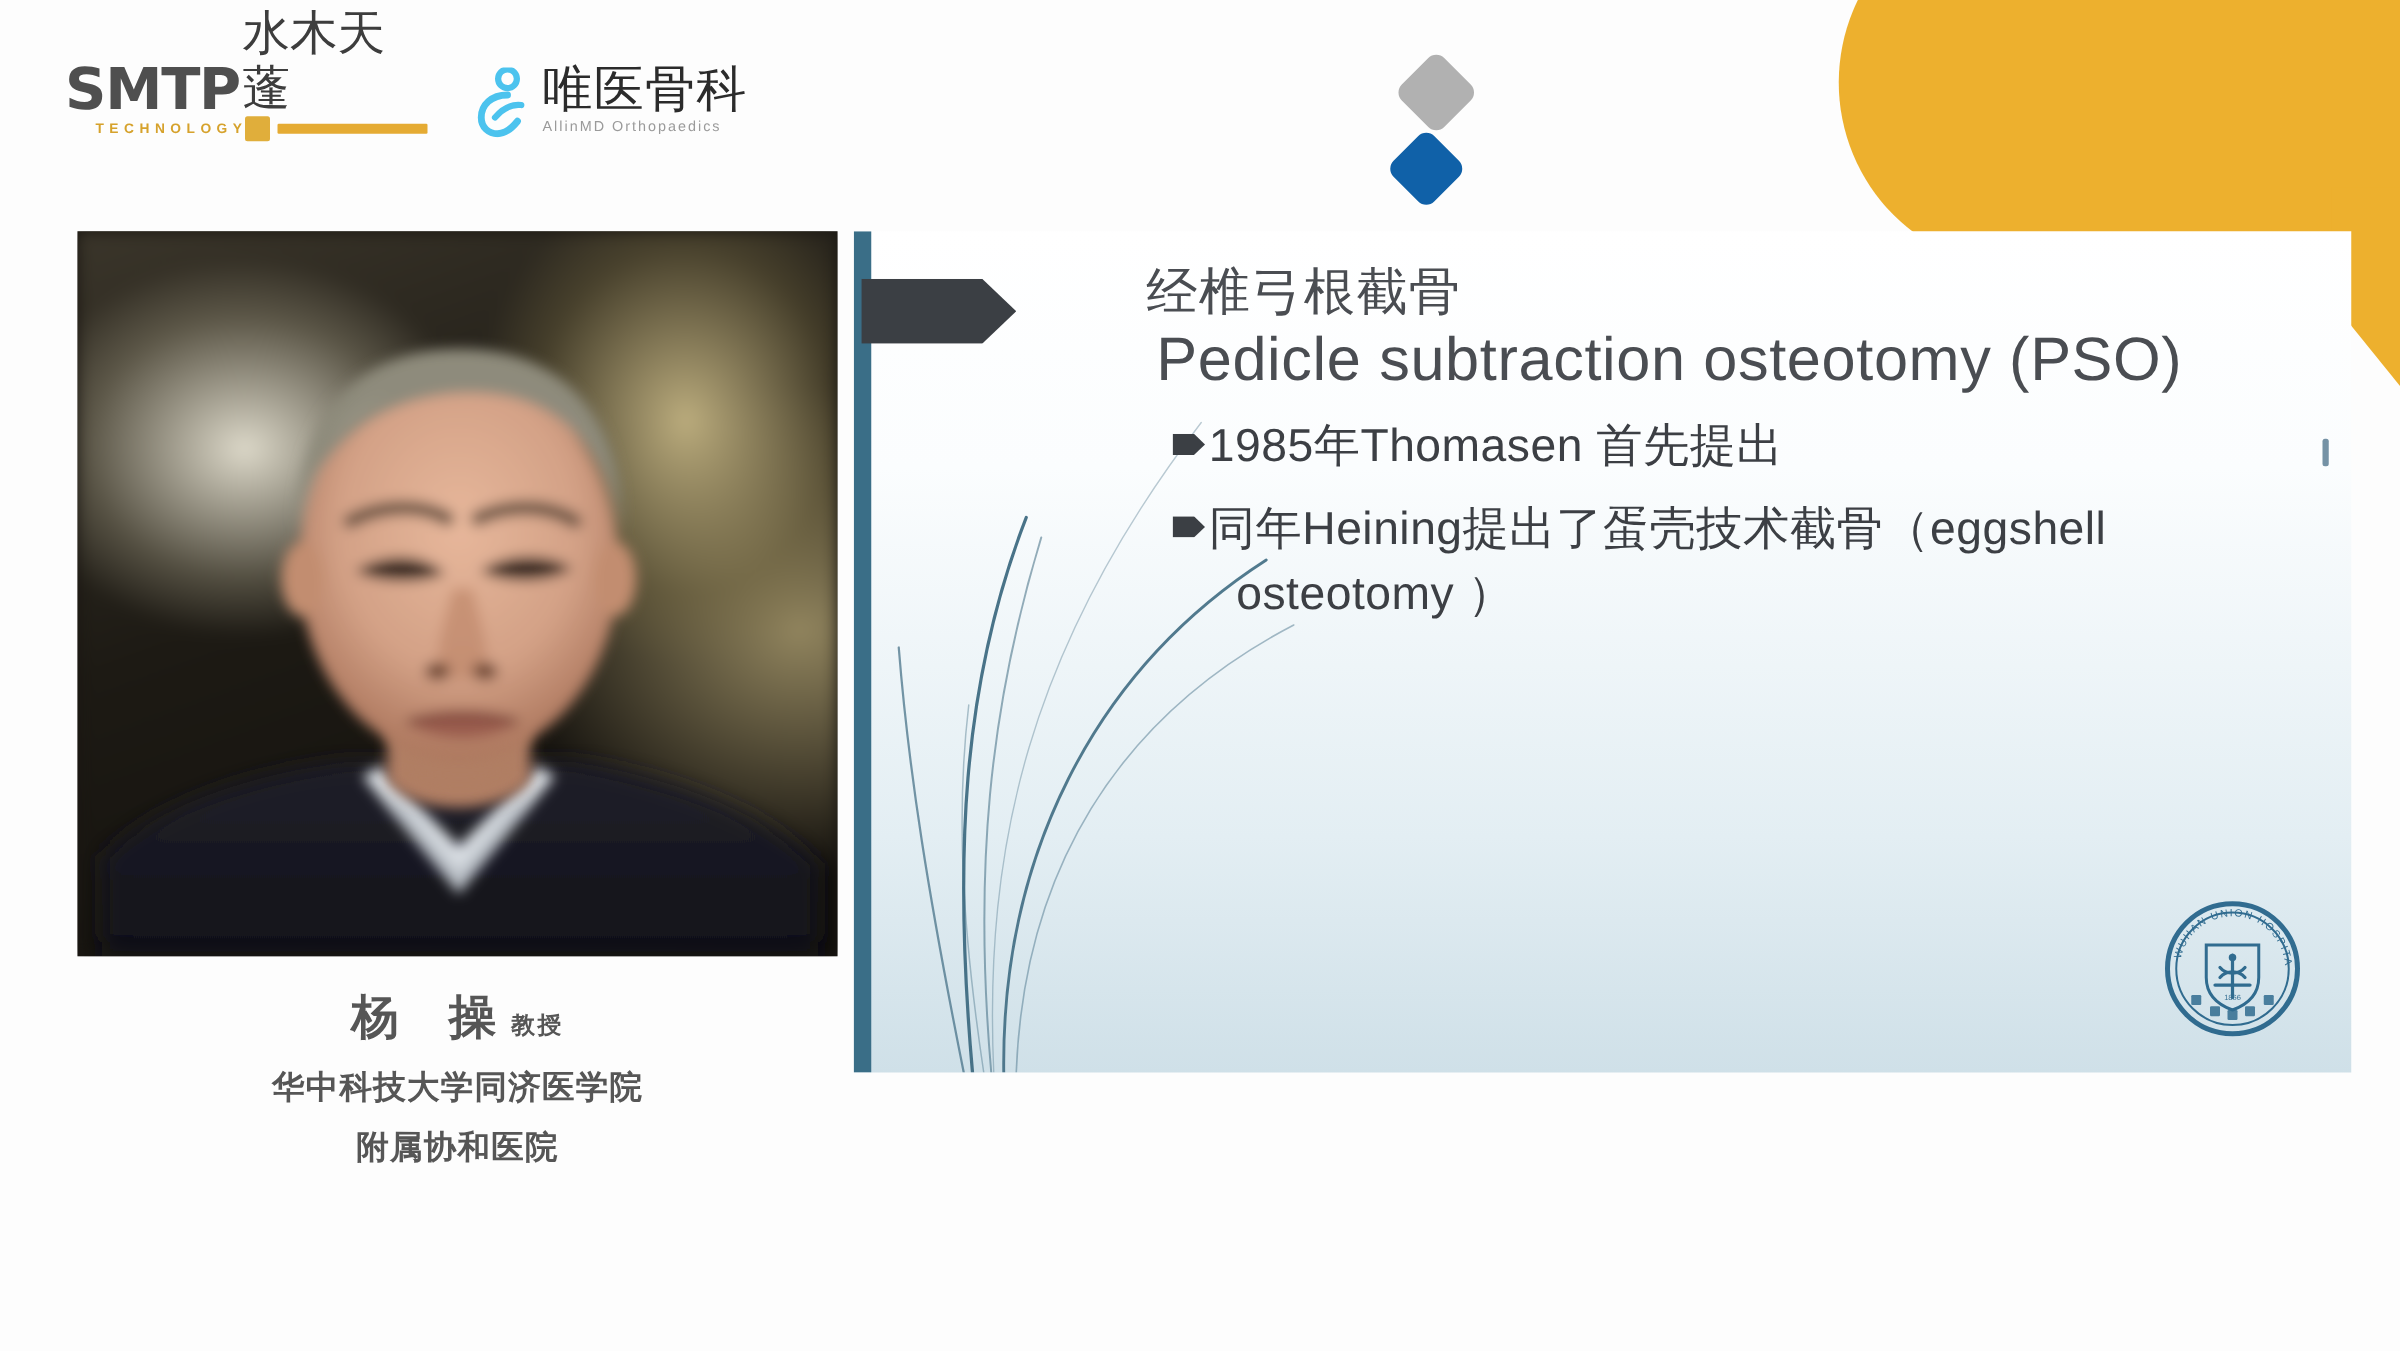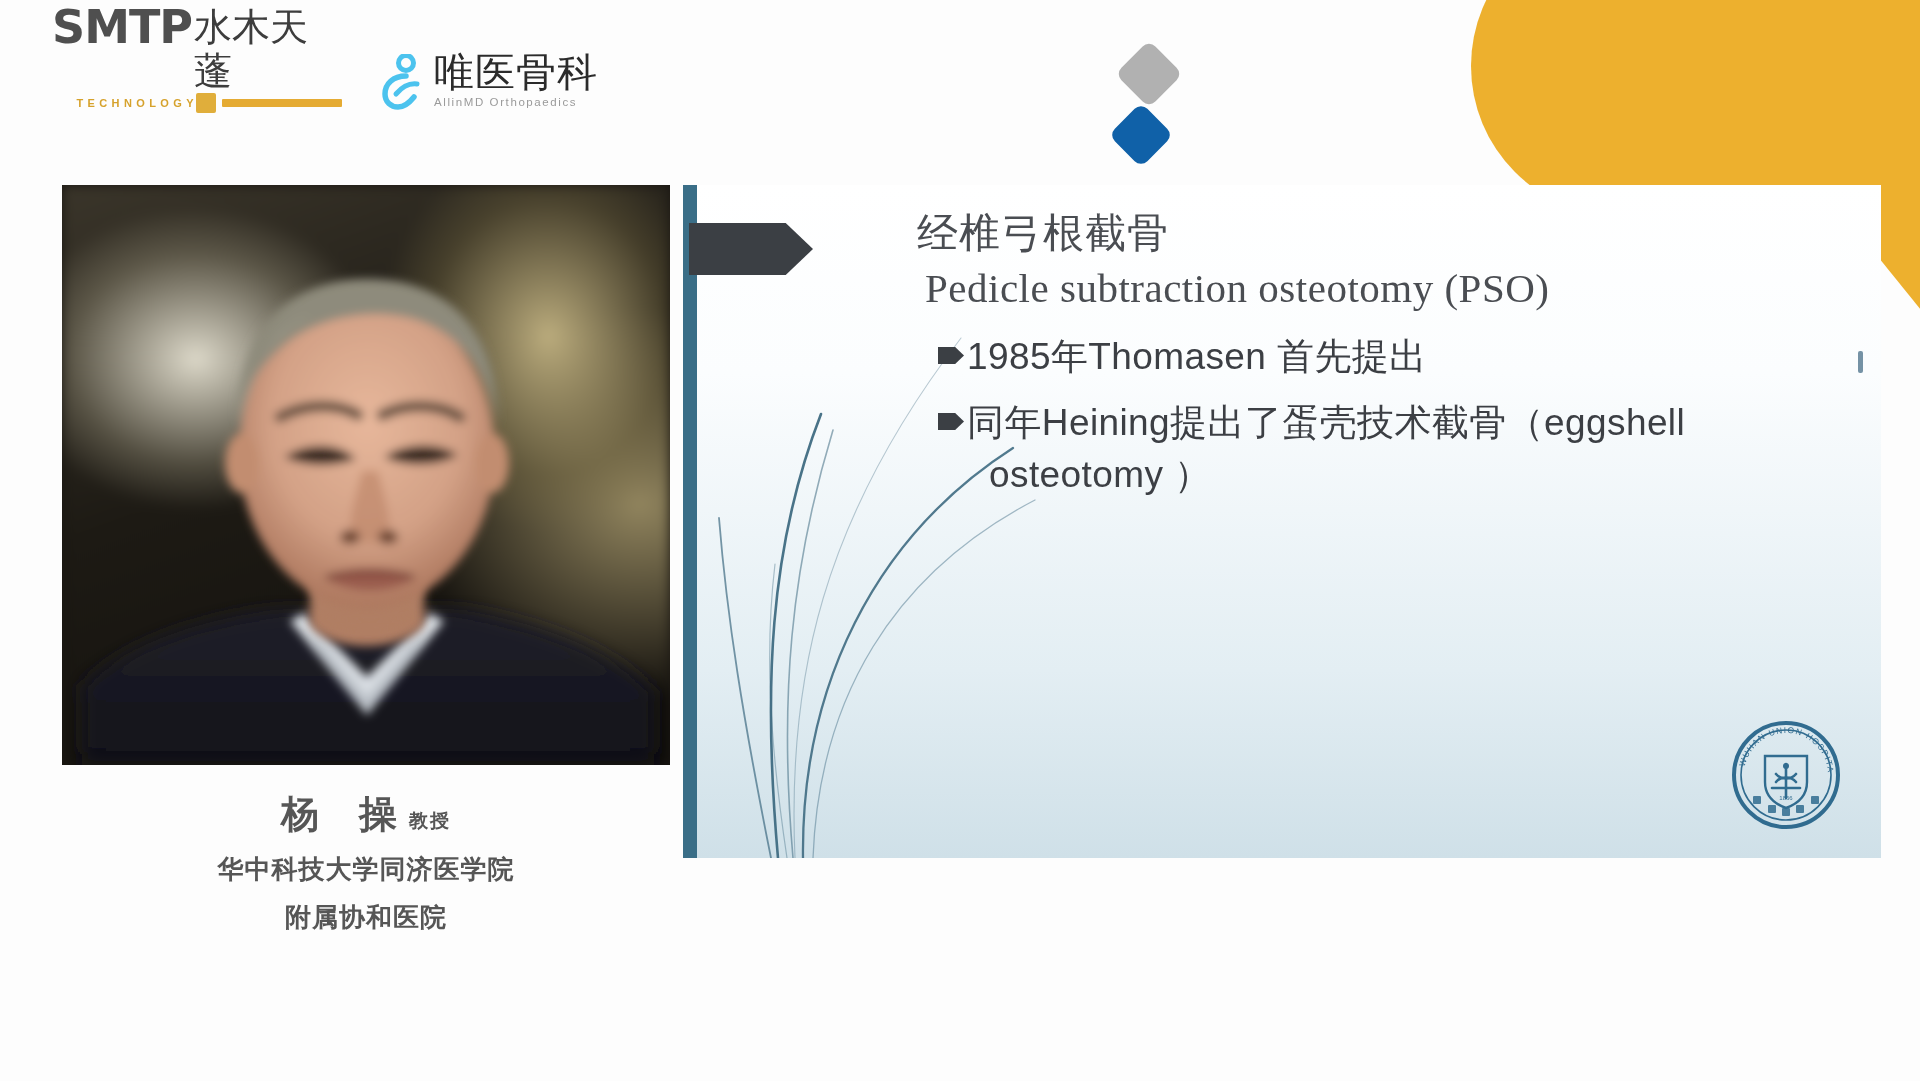--- a/index.html
+++ b/index.html
@@ -31,7 +31,7 @@
   .logo-row{position:absolute;left:52px;top:44px;height:66px;display:flex;align-items:flex-end;z-index:5;}
 
   .smtp-logo{position:relative;display:flex;flex-direction:column;width:290px;}
-  .smtp-top{display:flex;align-items:flex-start;margin-top:36px;}
+  .smtp-top{display:flex;align-items:flex-end;margin-top:36px;}
   .smtp-word{
     font-family:"DejaVu Sans",sans-serif;
     font-size:46px;font-weight:700;letter-spacing:-1px;line-height:44px;

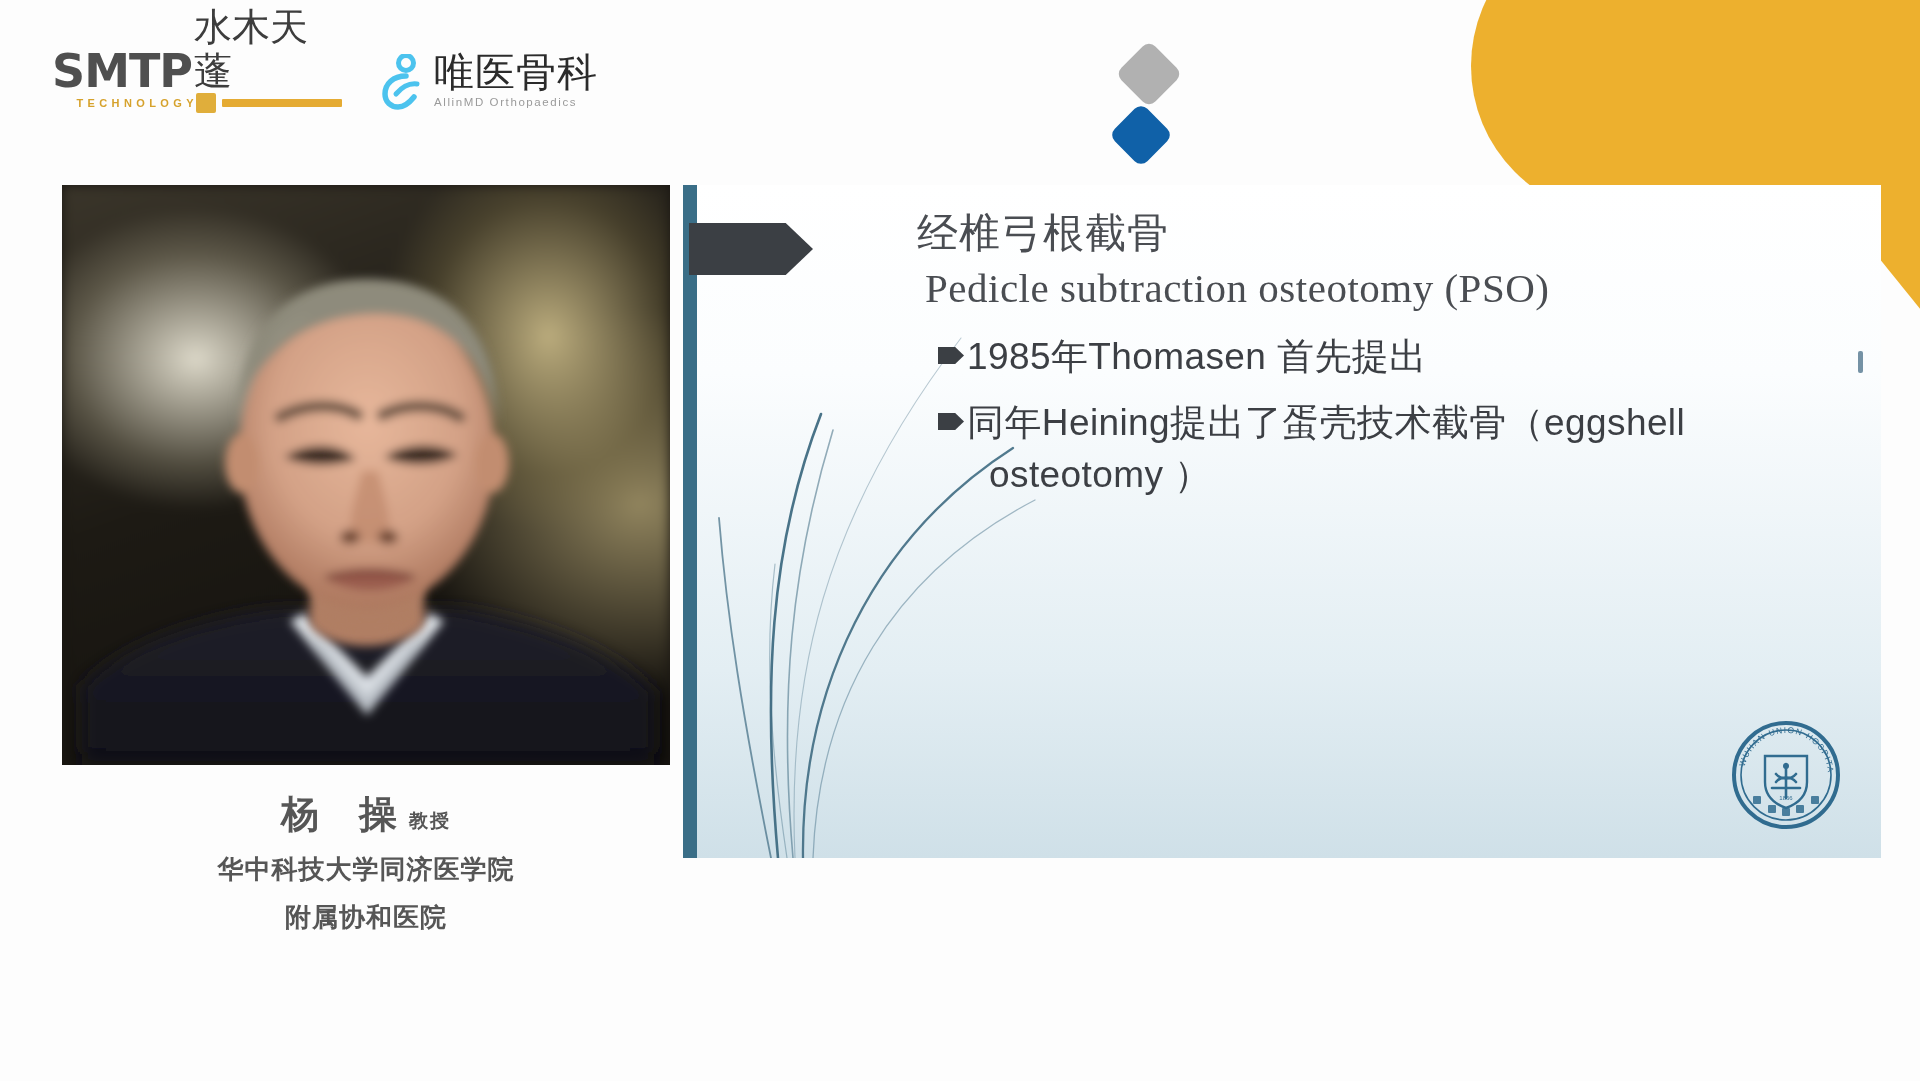--- a/index.html
+++ b/index.html
@@ -101,7 +101,7 @@
     position:absolute;left:234px;top:22px;width:900px;color:#4a4d52;
   }
   .st-cjk{font-size:41px;line-height:52px;letter-spacing:1px;}
-  .st-en{font-size:41px;line-height:58px;letter-spacing:.5px;padding-left:8px;font-weight:300;font-family:Liberation Serif, serif;}
+  .st-en{font-size:49px;line-height:58px;letter-spacing:.5px;padding-left:8px;font-weight:300;}
 
   .bullets{position:absolute;left:255px;top:146px;width:900px;color:#3c3f44;}
   .bullet{display:flex;align-items:flex-start;margin-bottom:14px;}

